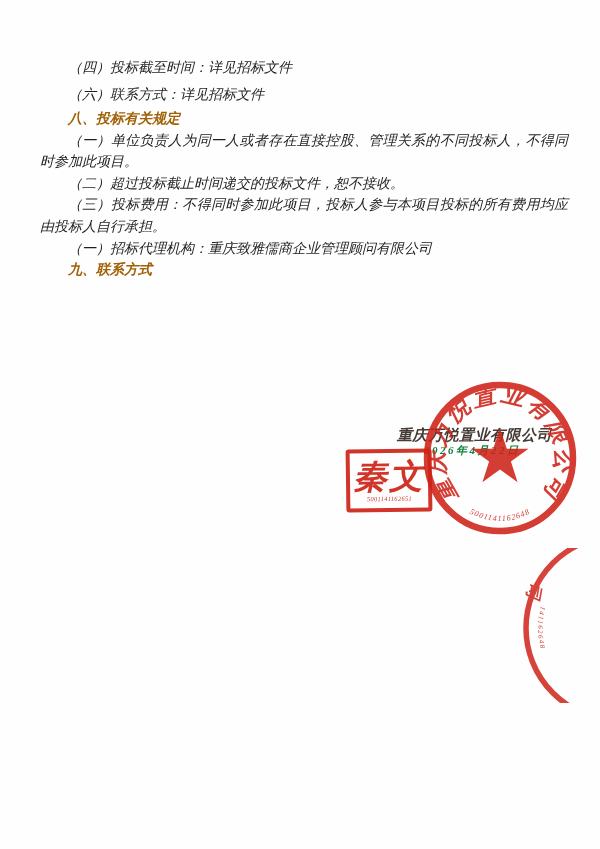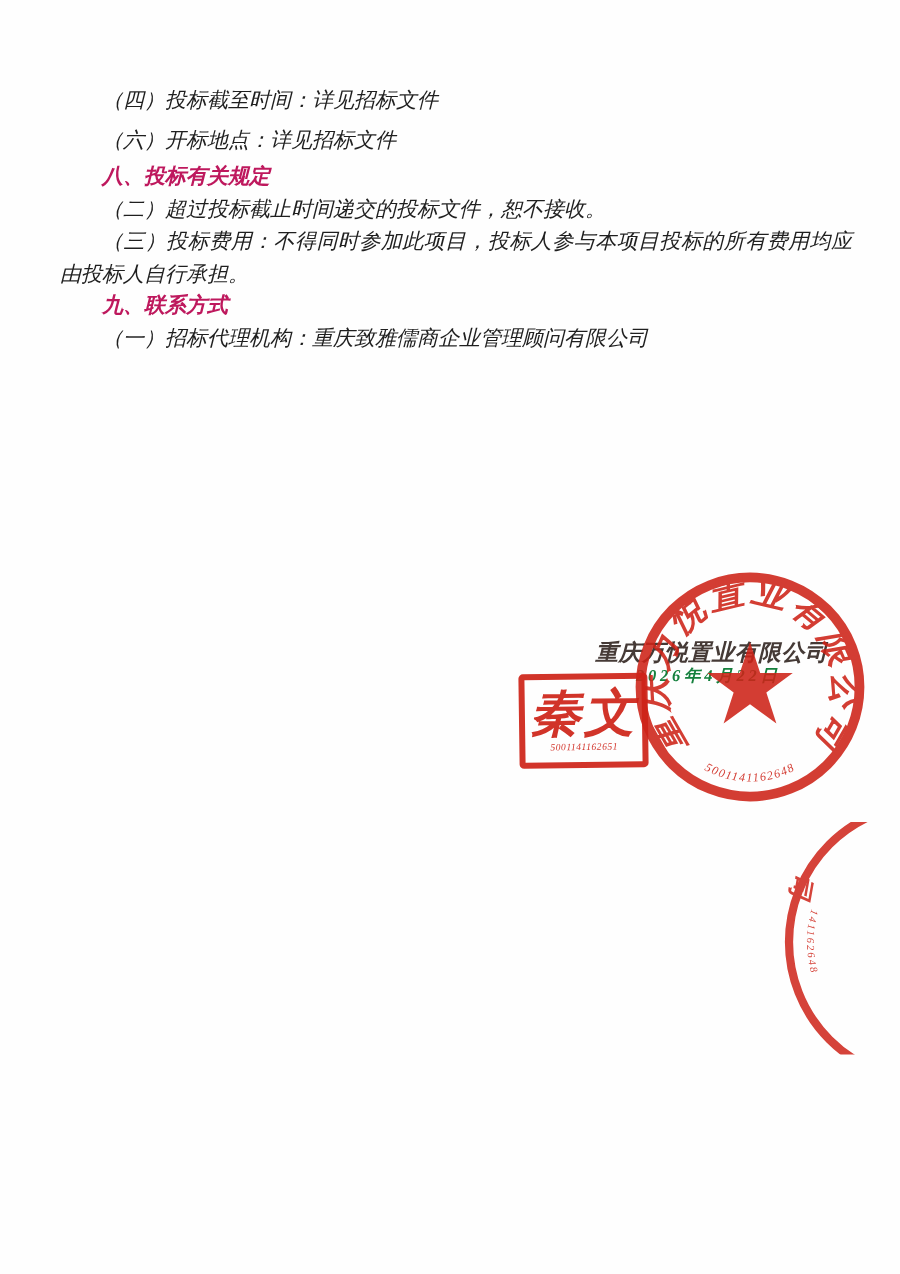--- a/index.html
+++ b/index.html
@@ -86,7 +86,7 @@
 
   <div class="doc">
     <p class="ln sp indent">（四）投标截至时间：详见招标文件</p>
-    <p class="ln sp indent gap">（六）开标地点：详见招标文件</p>
+    <p class="ln sp indent gap">（六）联系方式：详见招标文件</p>
     <p class="ln head">八、投标有关规定</p>
     <p class="ln para">（二）超过投标截止时间递交的投标文件，恕不接收。</p>
     <p class="ln para">（三）投标费用：不得同时参加此项目，投标人参与本项目投标的所有费用均应由投标人自行承担。</p>

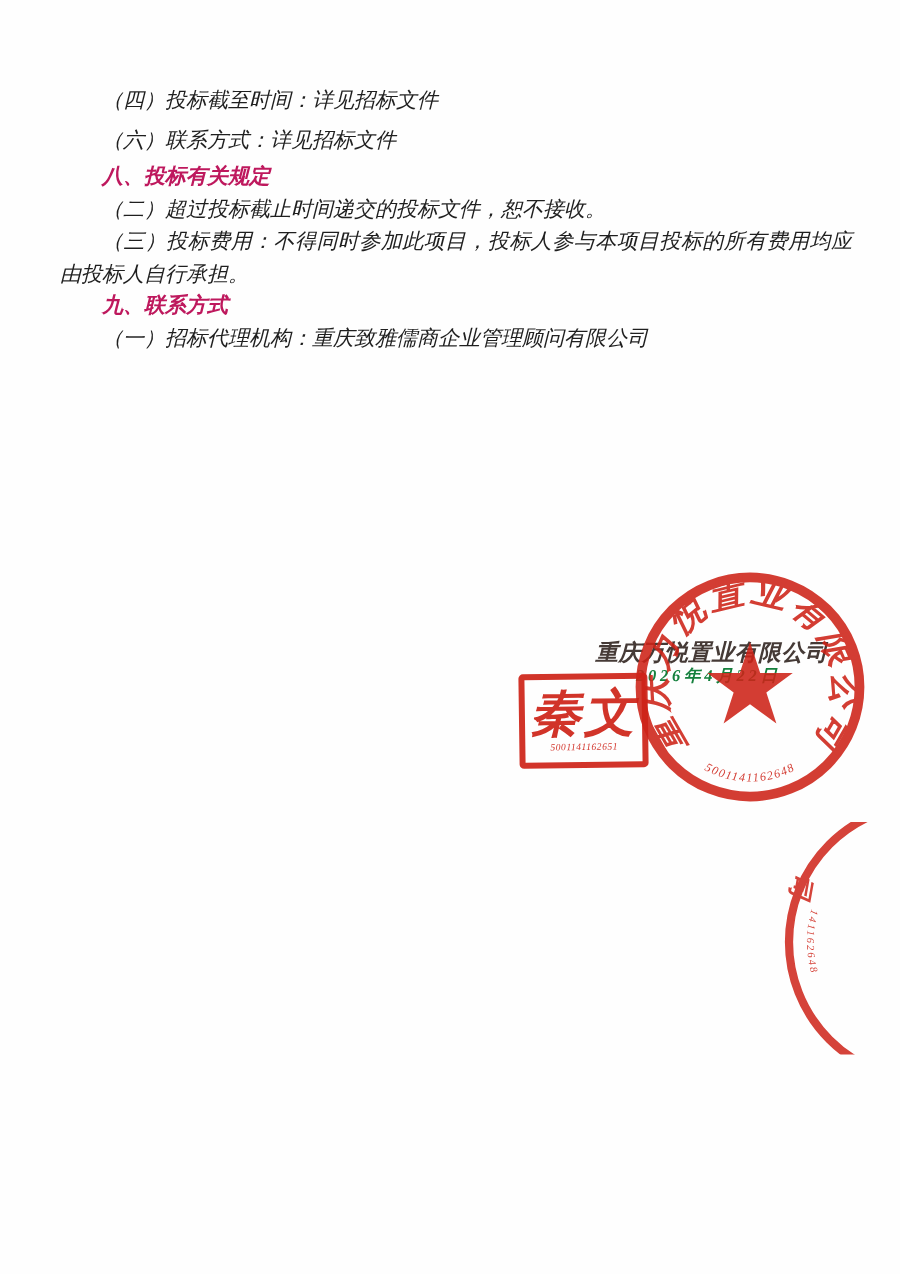--- a/index.html
+++ b/index.html
@@ -22,7 +22,7 @@
   .ln{line-height:21.6px;}
   .sp{line-height:27px;}
   .indent{text-indent:2em;}
-  .head{font-weight:bold;text-indent:2em;color:#be185d;}
+  .head{font-weight:bold;text-indent:2em;color:#a16207;}
   .para{text-indent:2em;text-align:justify;}
   .gap{margin-bottom:3px;}
 

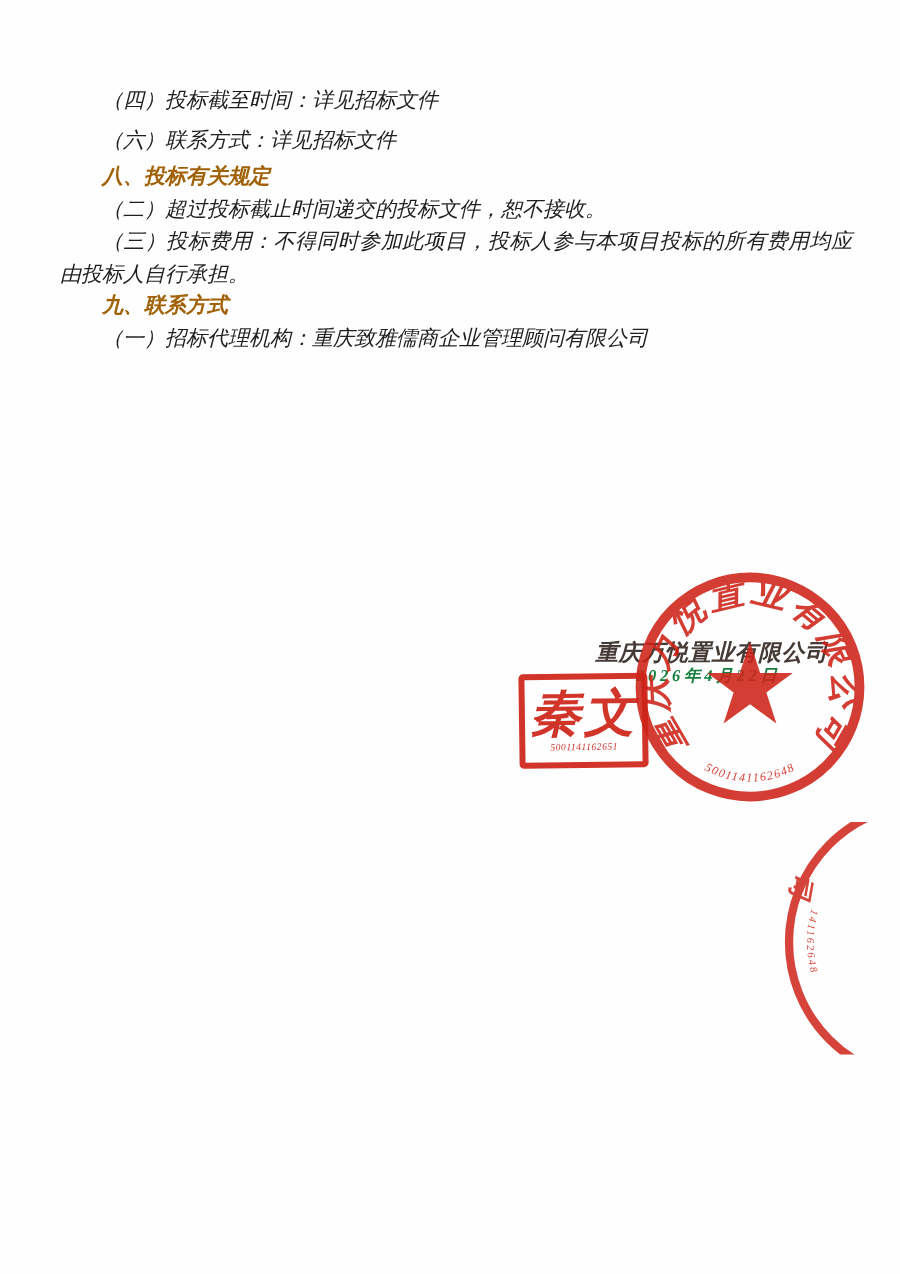--- a/index.html
+++ b/index.html
@@ -88,6 +88,7 @@
     <p class="ln sp indent">（四）投标截至时间：详见招标文件</p>
     <p class="ln sp indent gap">（六）联系方式：详见招标文件</p>
     <p class="ln head">八、投标有关规定</p>
+    <p class="ln para">（一）单位负责人为同一人或者存在直接控股、管理关系的不同投标人，不得同时参加此项目。</p>
     <p class="ln para">（二）超过投标截止时间递交的投标文件，恕不接收。</p>
     <p class="ln para">（三）投标费用：不得同时参加此项目，投标人参与本项目投标的所有费用均应由投标人自行承担。</p>
     <p class="ln head">九、联系方式</p>

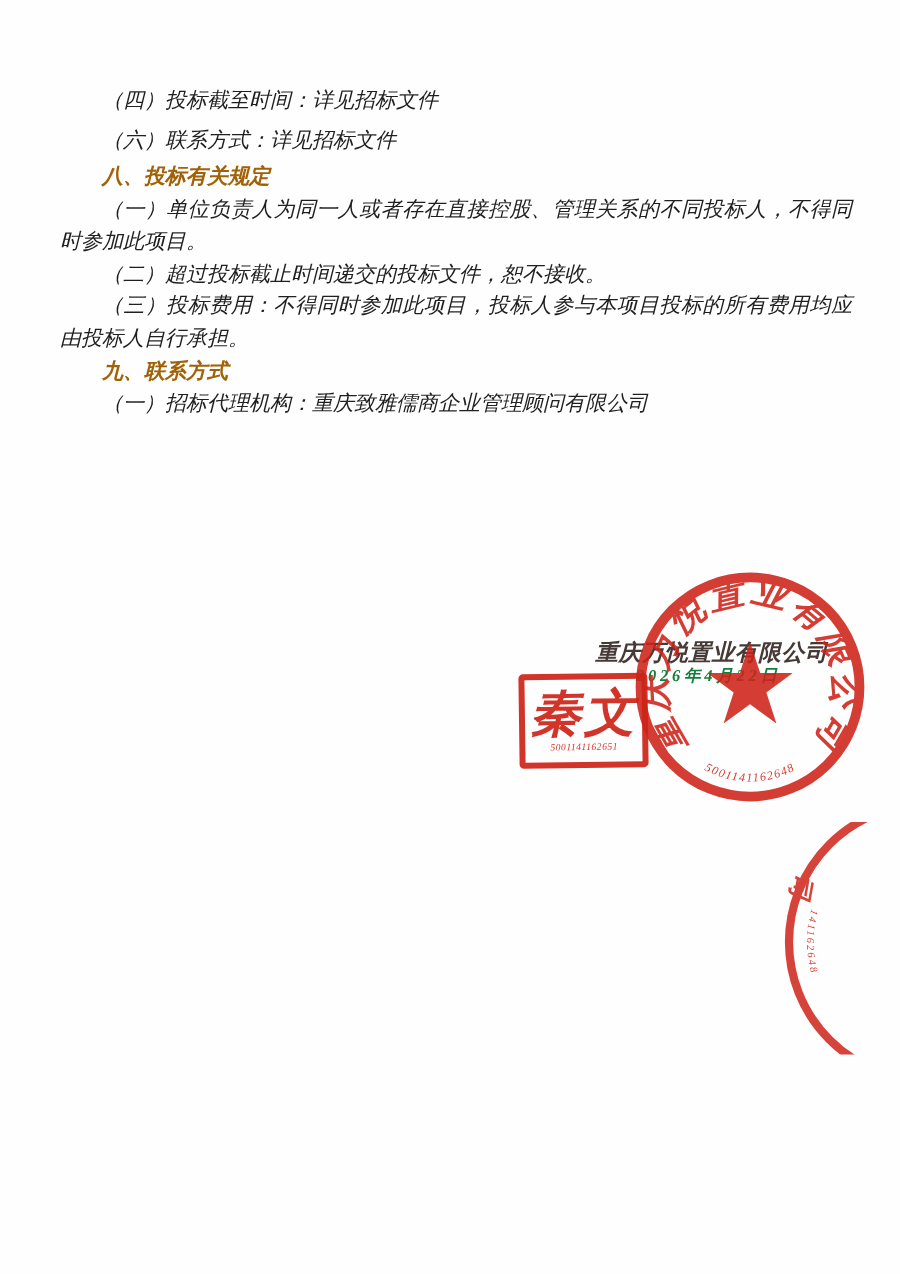--- a/index.html
+++ b/index.html
@@ -91,8 +91,8 @@
     <p class="ln para">（一）单位负责人为同一人或者存在直接控股、管理关系的不同投标人，不得同时参加此项目。</p>
     <p class="ln para">（二）超过投标截止时间递交的投标文件，恕不接收。</p>
     <p class="ln para">（三）投标费用：不得同时参加此项目，投标人参与本项目投标的所有费用均应由投标人自行承担。</p>
+    <p class="ln indent">（一）招标代理机构：重庆致雅儒商企业管理顾问有限公司</p>
     <p class="ln head">九、联系方式</p>
-    <p class="ln indent">（一）招标代理机构：重庆致雅儒商企业管理顾问有限公司</p>
   </div>
 
   <div class="sig-company">重庆万悦置业有限公司</div>

